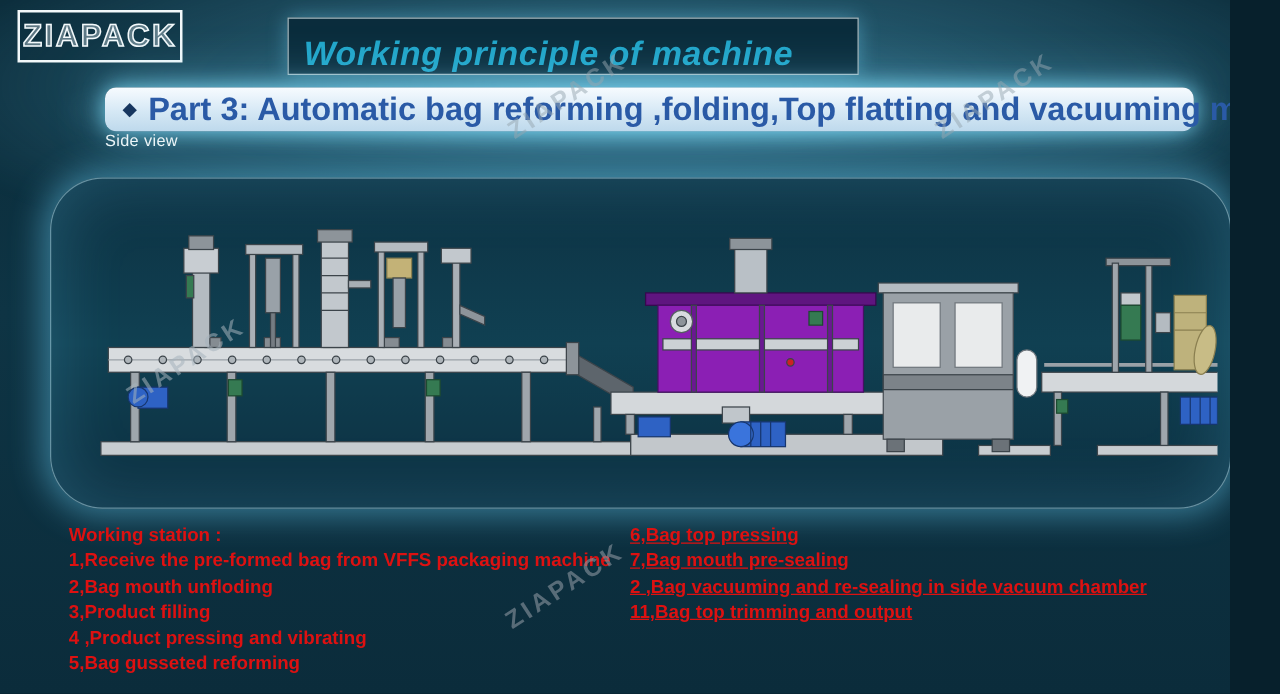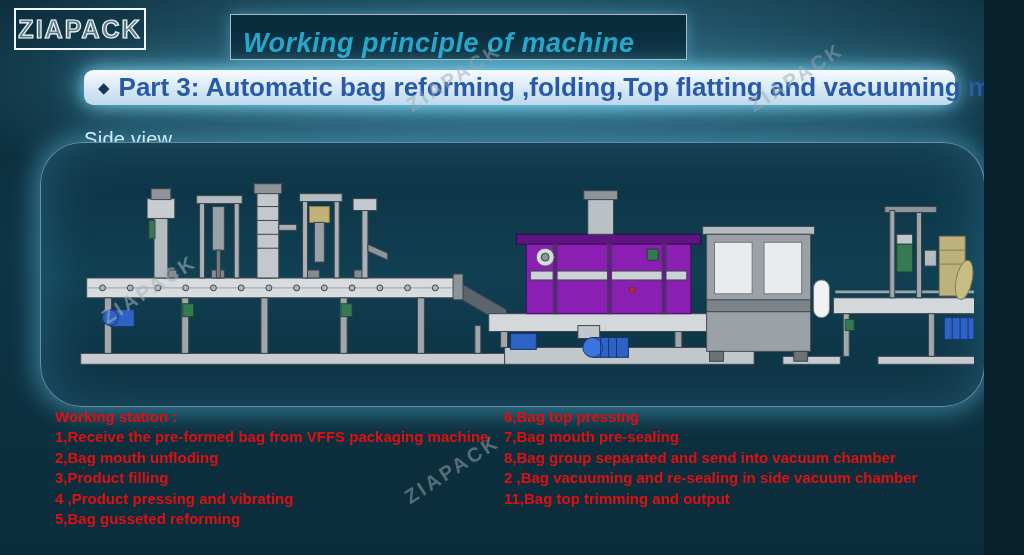--- a/index.html
+++ b/index.html
@@ -51,8 +51,8 @@
   .subtitle-text { color:#2a5aa6; font-size:26px; font-weight:700; white-space:nowrap; }
 
   .side-view-label {
-    position:absolute; left:84px; top:128px;
-    color:#eef6f8; font-size:20px; letter-spacing:.3px;
+    position:absolute; left:84px; top:105px;
+    color:#eef6f8; font-size:13px; letter-spacing:.3px;
   }
 
   .machine-panel {

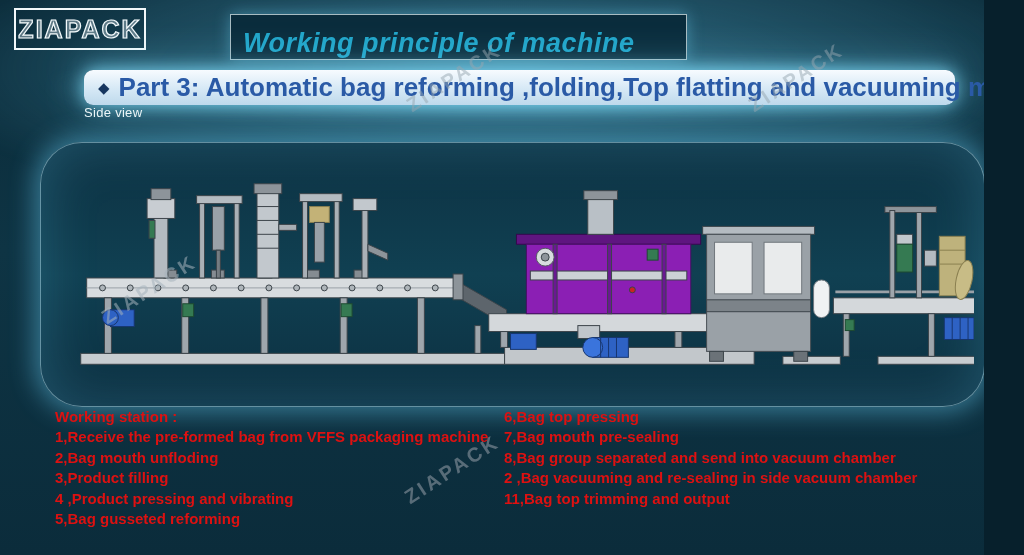--- a/index.html
+++ b/index.html
@@ -76,7 +76,7 @@
   .wm3 { left:742px; top:66px;  color:rgba(150,165,175,.5); }
   .wm4 { left:398px; top:458px; color:rgba(140,150,160,.6); }
 
-  .stations { position:absolute; top:409px; color:#dd1111; font-weight:700; font-size:15px; }
+  .stations { position:absolute; top:421px; color:#dd1111; font-weight:700; font-size:15px; }
   .stations .line { margin-bottom:4.6px; white-space:nowrap; line-height:15.8px; }
   .col-left  { left:55px; }
   .col-right { left:504px; }

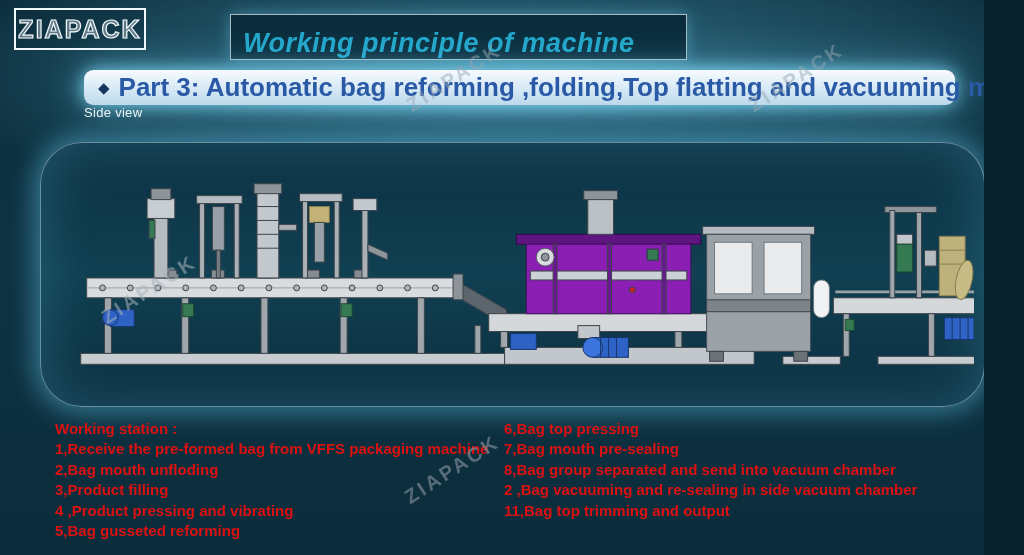--- a/index.html
+++ b/index.html
@@ -79,7 +79,7 @@
   .stations { position:absolute; top:421px; color:#dd1111; font-weight:700; font-size:15px; }
   .stations .line { margin-bottom:4.6px; white-space:nowrap; line-height:15.8px; }
   .col-left  { left:55px; }
-  .col-right { left:504px; }
+  .col-right { left:504px;text-decoration:underline; }
 </style>
 </head>
 <body>

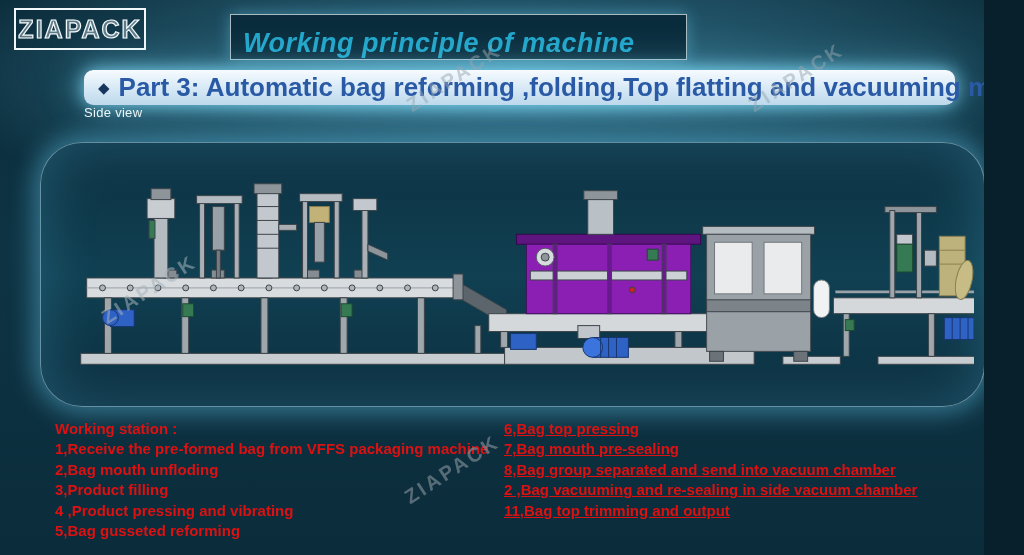--- a/index.html
+++ b/index.html
@@ -274,7 +274,6 @@
   <div class="stations col-right">
     <div class="line">6,Bag top pressing</div>
     <div class="line">7,Bag mouth pre-sealing</div>
-    <div class="line">8,Bag group separated and send into vacuum chamber</div>
     <div class="line">2 ,Bag vacuuming and re-sealing in side vacuum chamber</div>
     <div class="line">11,Bag top trimming and output</div>
   </div>

